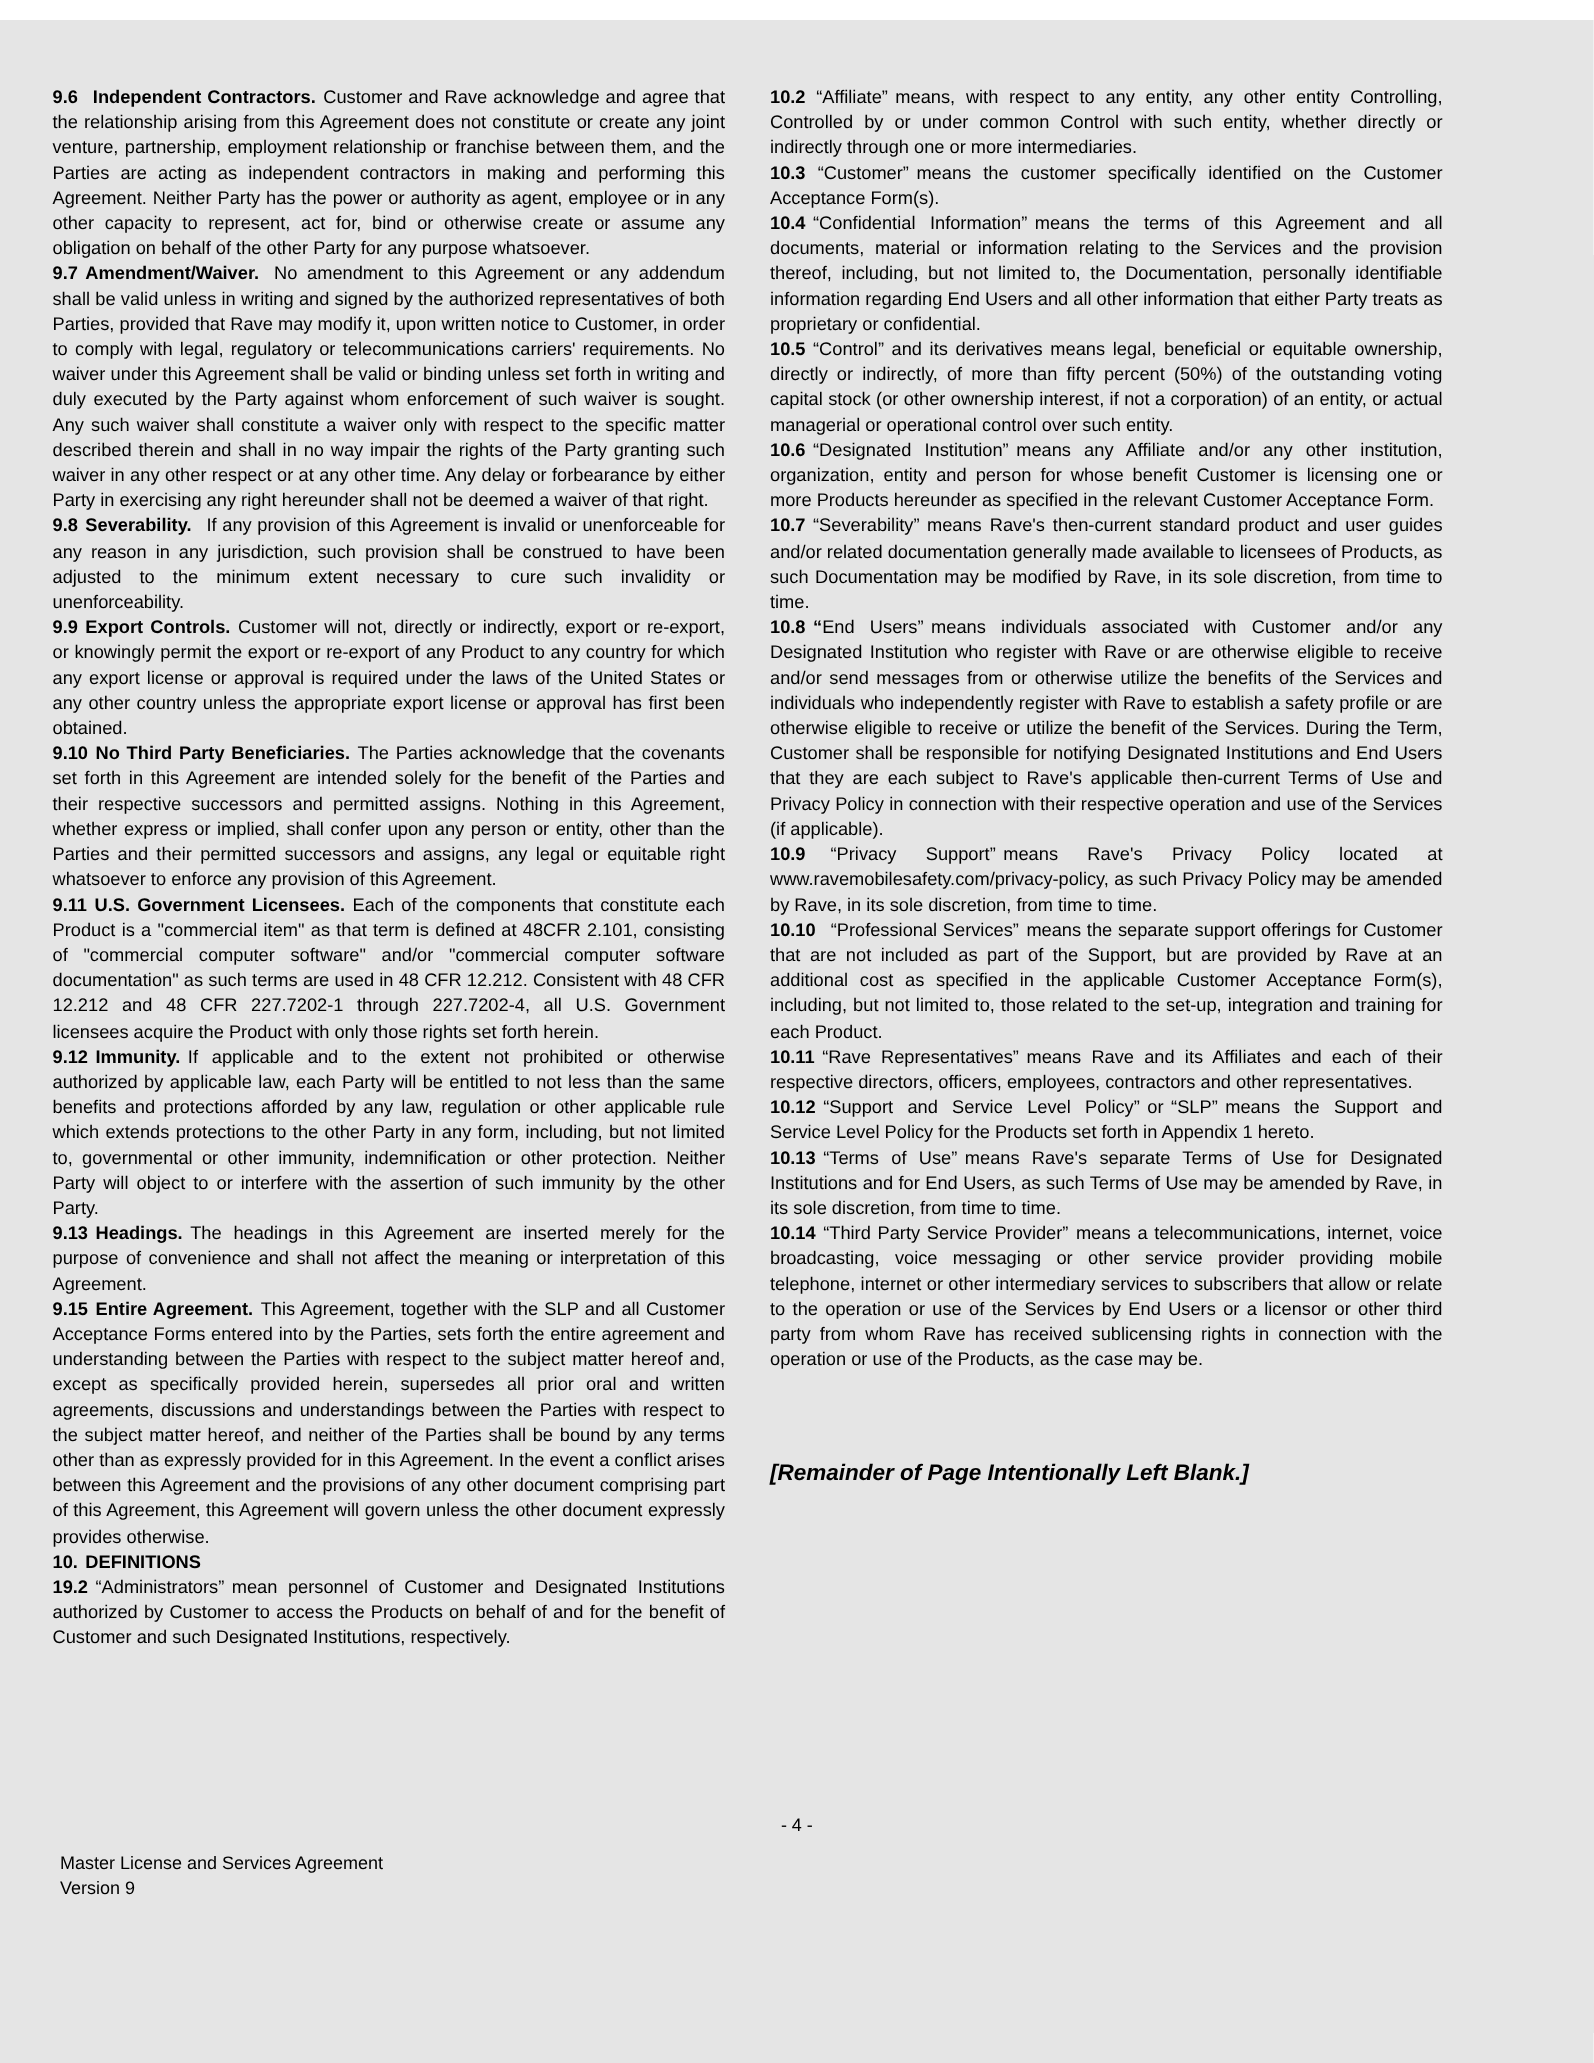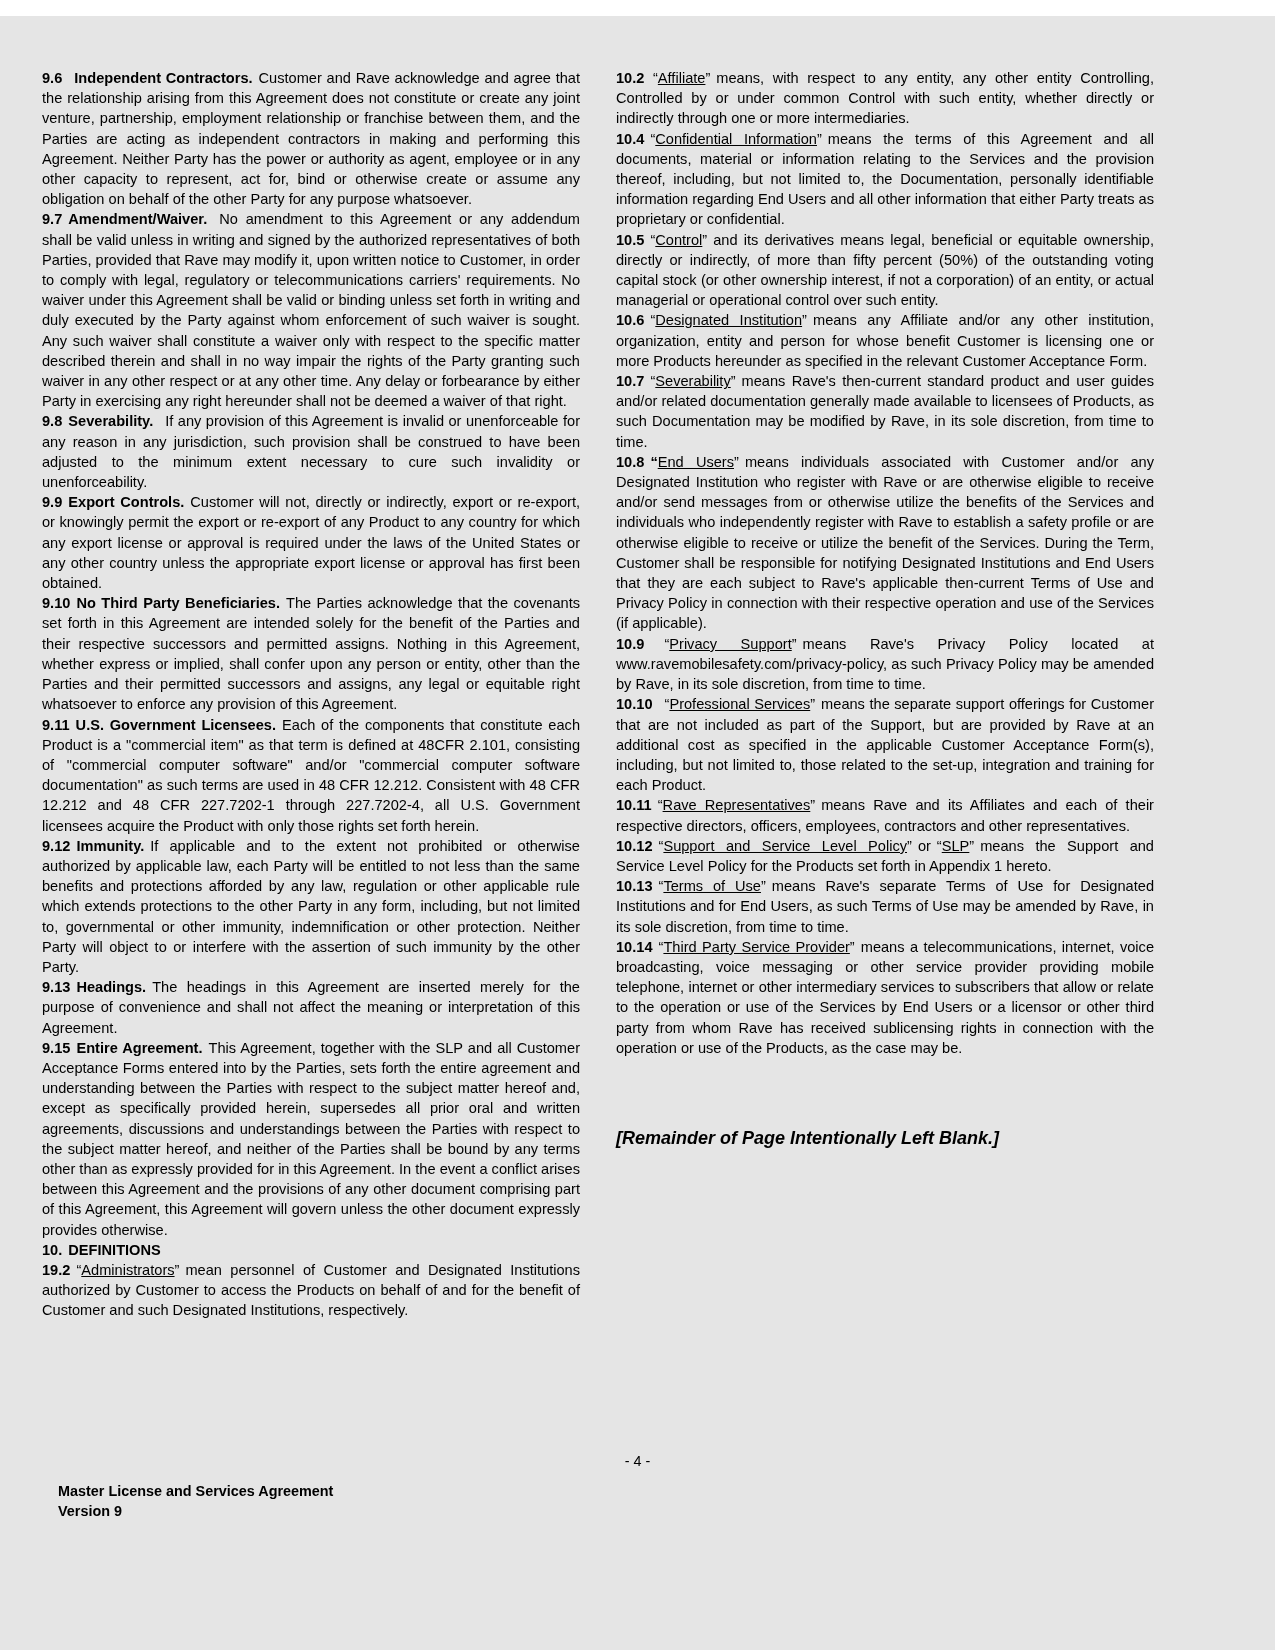--- a/index.html
+++ b/index.html
@@ -38,7 +38,7 @@
     hyphens: none;
   }
   .b { font-weight: bold; }
-  .u { text-decoration: underline; }
+  .u { }
   .gap-sm { display: inline-block; width: 6px; }
   .gap-md { display: inline-block; width: 12px; }
   .gap-lg { display: inline-block; width: 20px; }

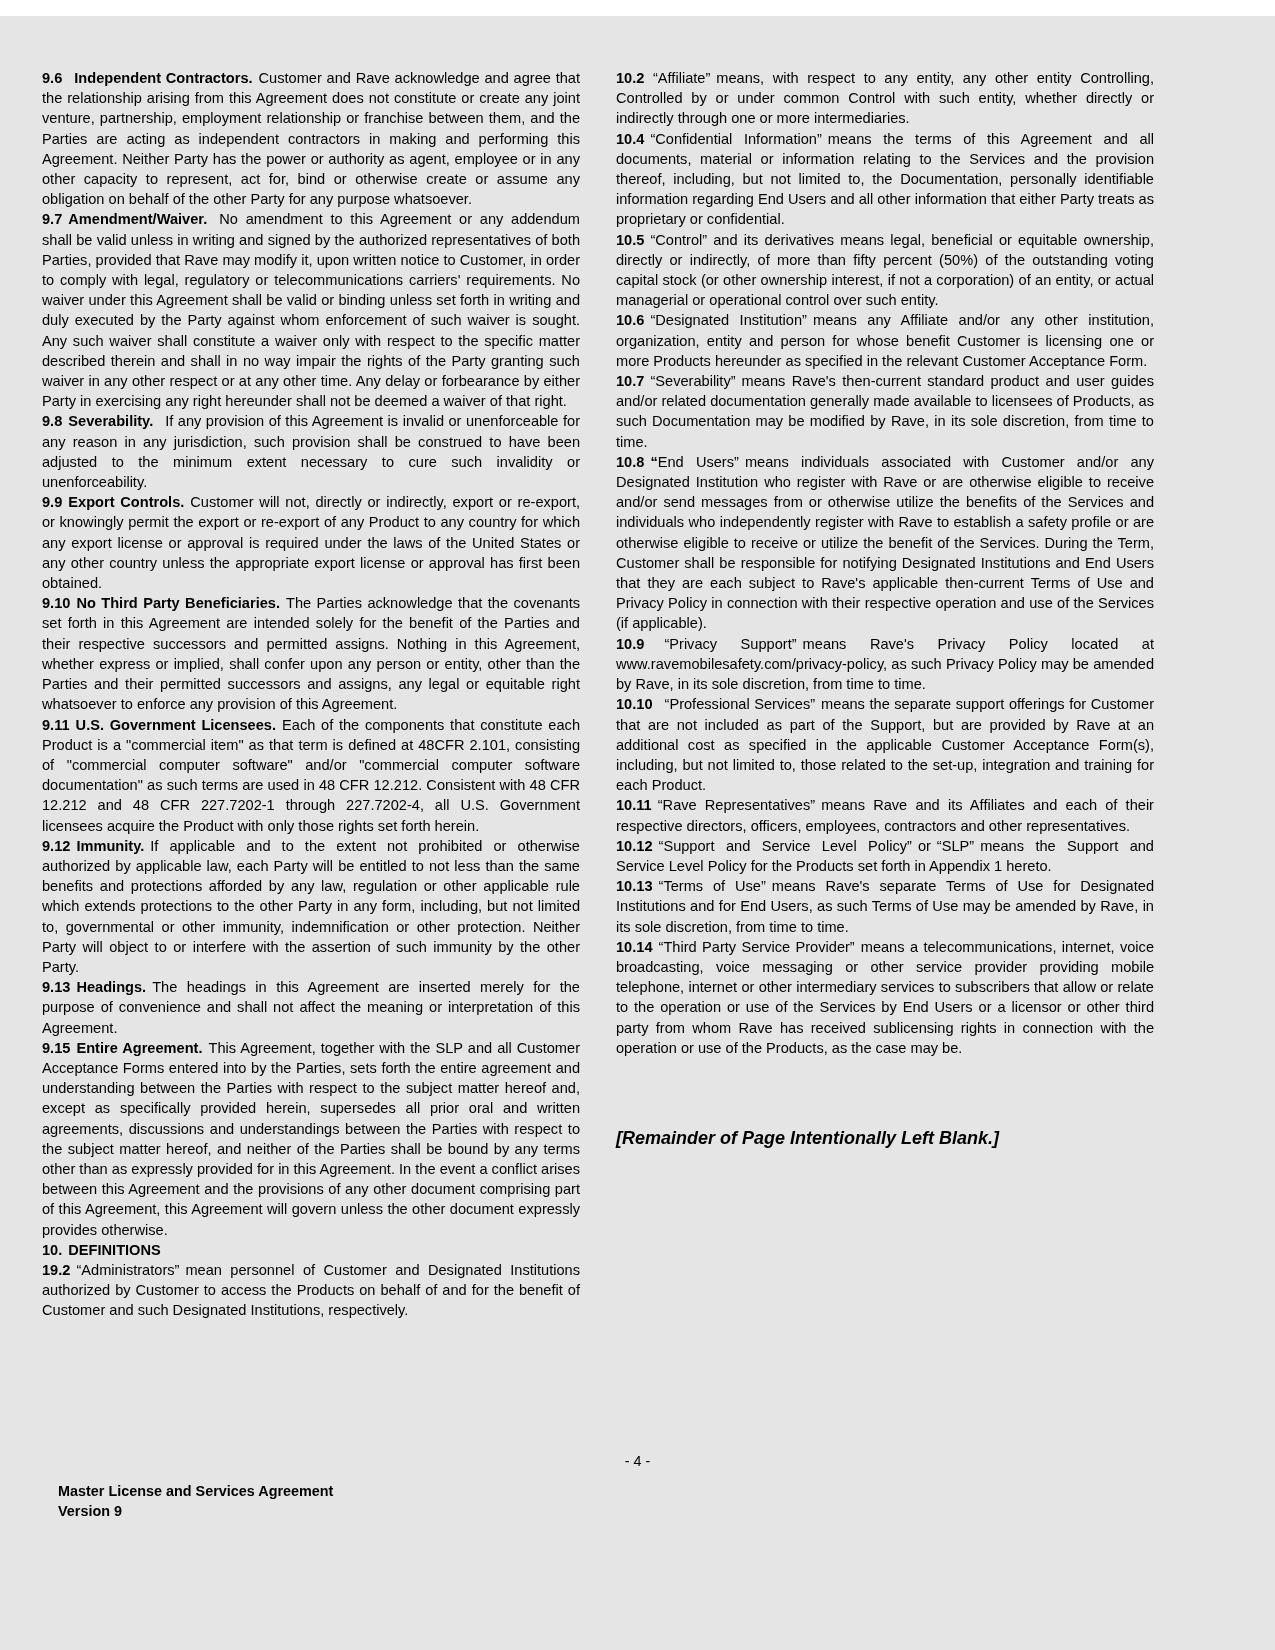--- a/index.html
+++ b/index.html
@@ -129,6 +129,9 @@
         <span class="b">10.2</span>&nbsp;“<span class="u">Affiliate</span>”<span class="gap-sm"></span><span>means, with respect to any entity, any other entity Controlling, Controlled by or under common Control with such entity, whether directly or indirectly through one or more intermediaries.</span>
       </p>
 
+      <p>
+        <span class="b">10.3</span>&nbsp;“<span class="u">Customer</span>”<span class="gap-sm"></span><span>means the customer specifically identified on the Customer Acceptance Form(s).</span>
+      </p>
 
       <p>
         <span class="b">10.4</span><span class="gap-sm"></span>“<span class="u">Confidential Information</span>”<span class="gap-sm"></span><span>means the terms of this Agreement and all documents, material or information relating to the Services and the provision thereof, including, but not limited to, the Documentation, personally identifiable information regarding End Users and all other information that either Party treats as proprietary or confidential.</span>

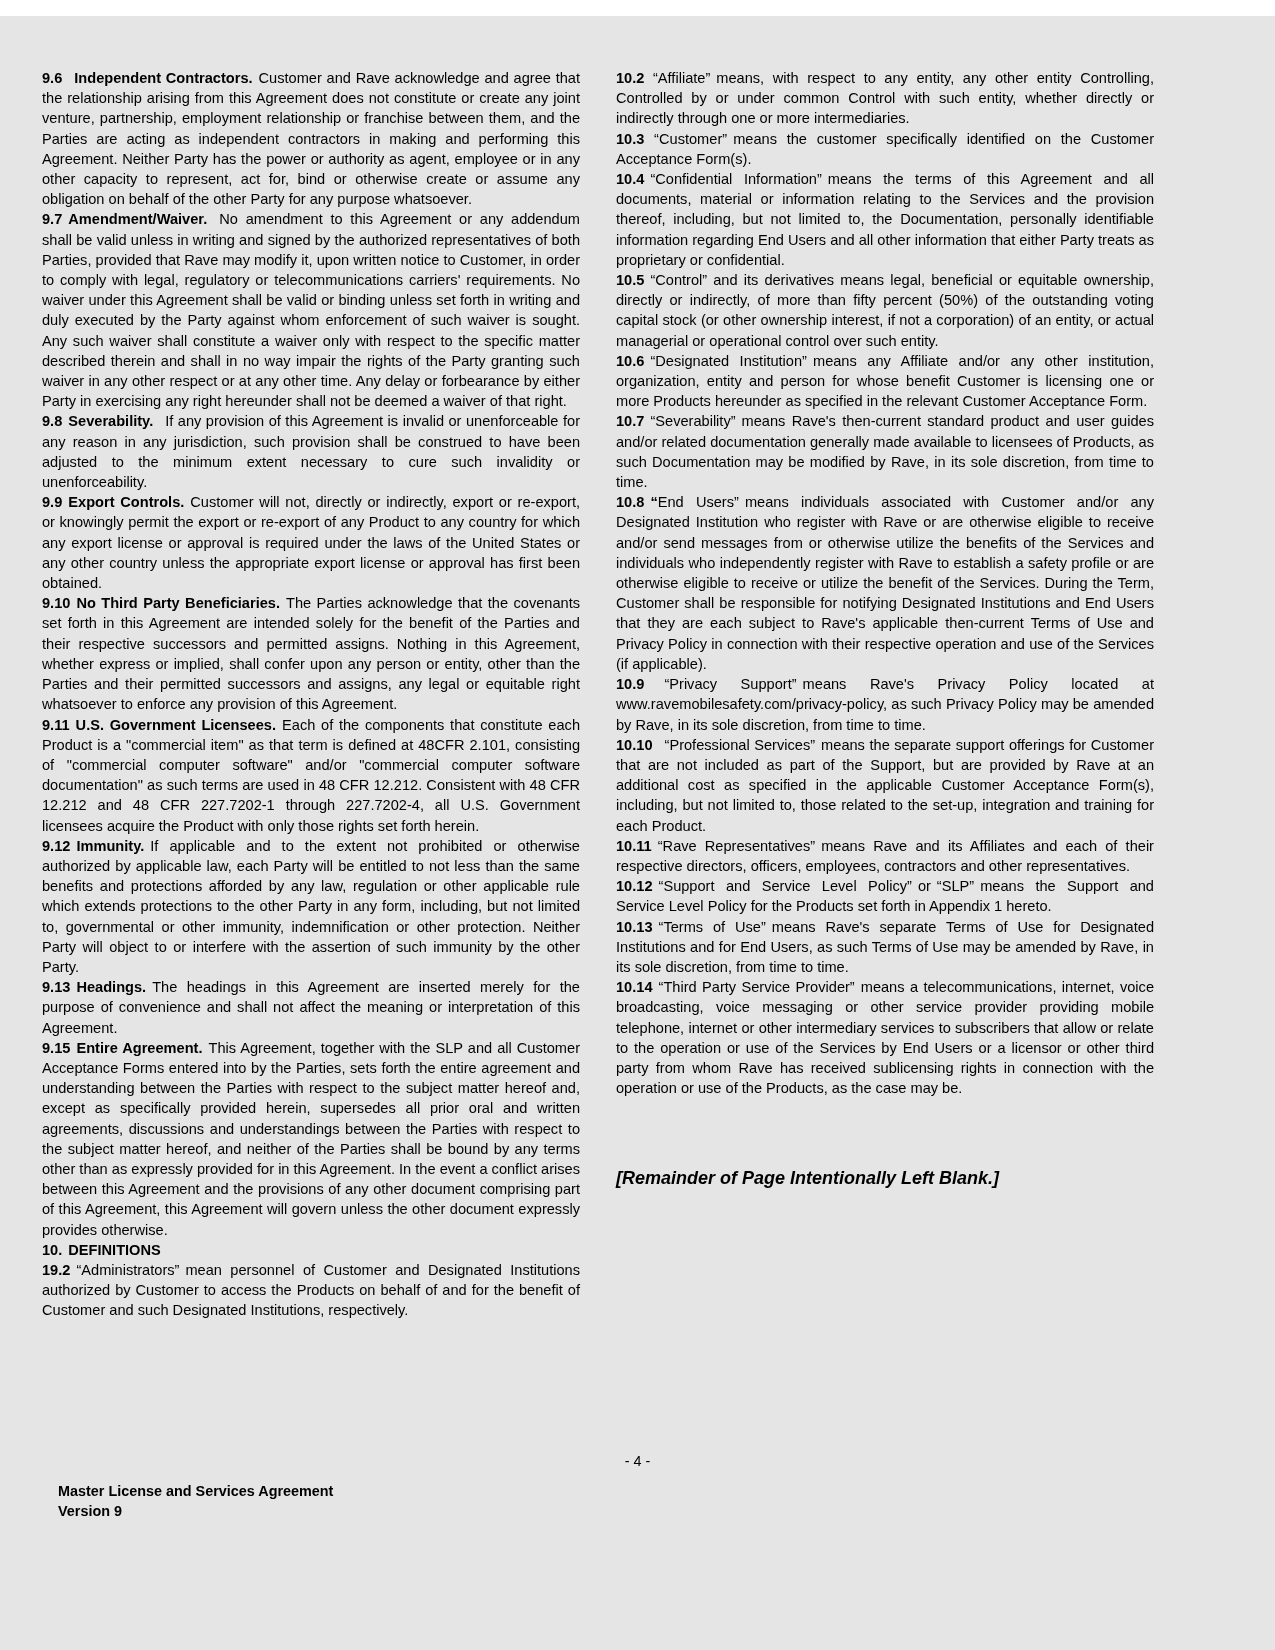--- a/index.html
+++ b/index.html
@@ -60,11 +60,10 @@
   }
   .footer {
     position: absolute;
-    left: 58px;
+    left: 48px;
     top: 1465px;
     font-size: 14.4px;
     line-height: 1.42;
-    font-weight: bold;
   }
 </style>
 </head>

